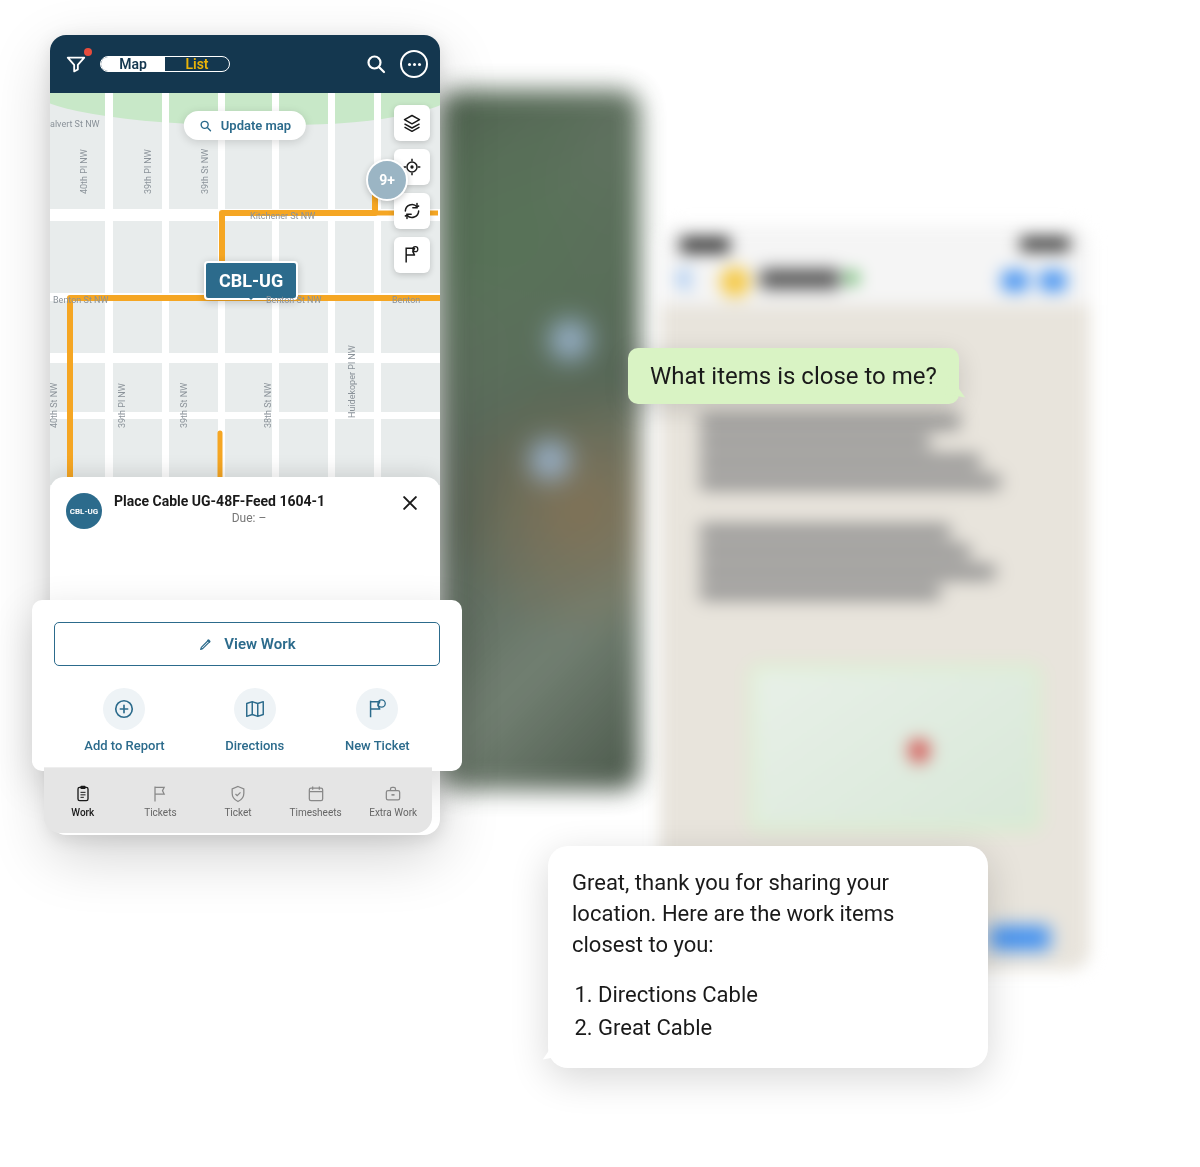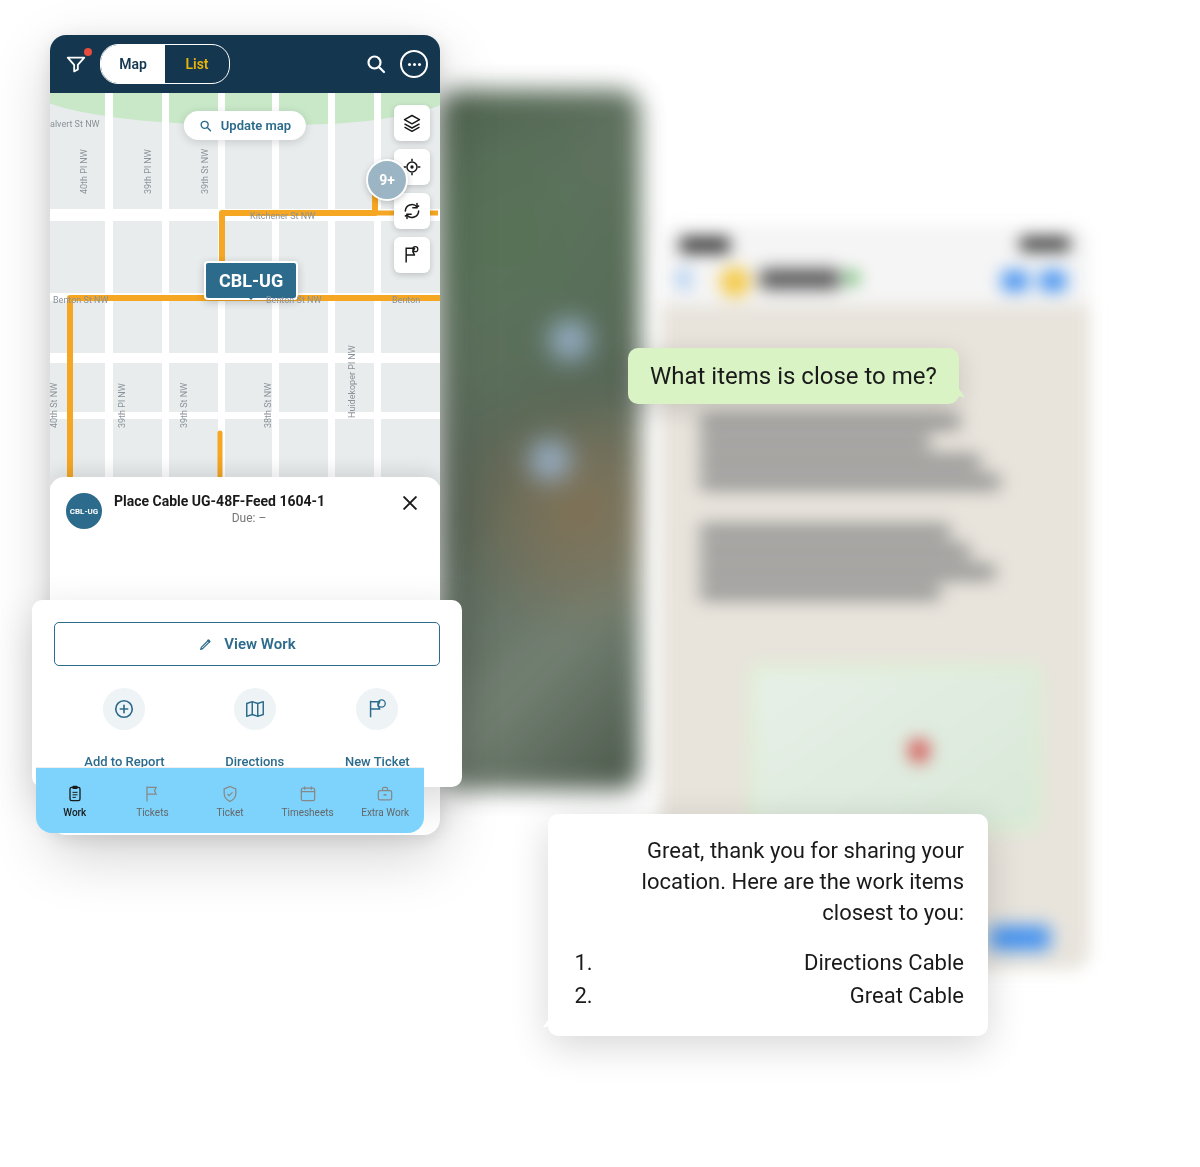--- a/index.html
+++ b/index.html
@@ -166,7 +166,7 @@
   border: 1.5px solid #fff;
   border-radius: 18px;
   overflow: hidden;
-  height: 40px;
+  height: 16px;
 }
 .segment-item {
   width: 64px;

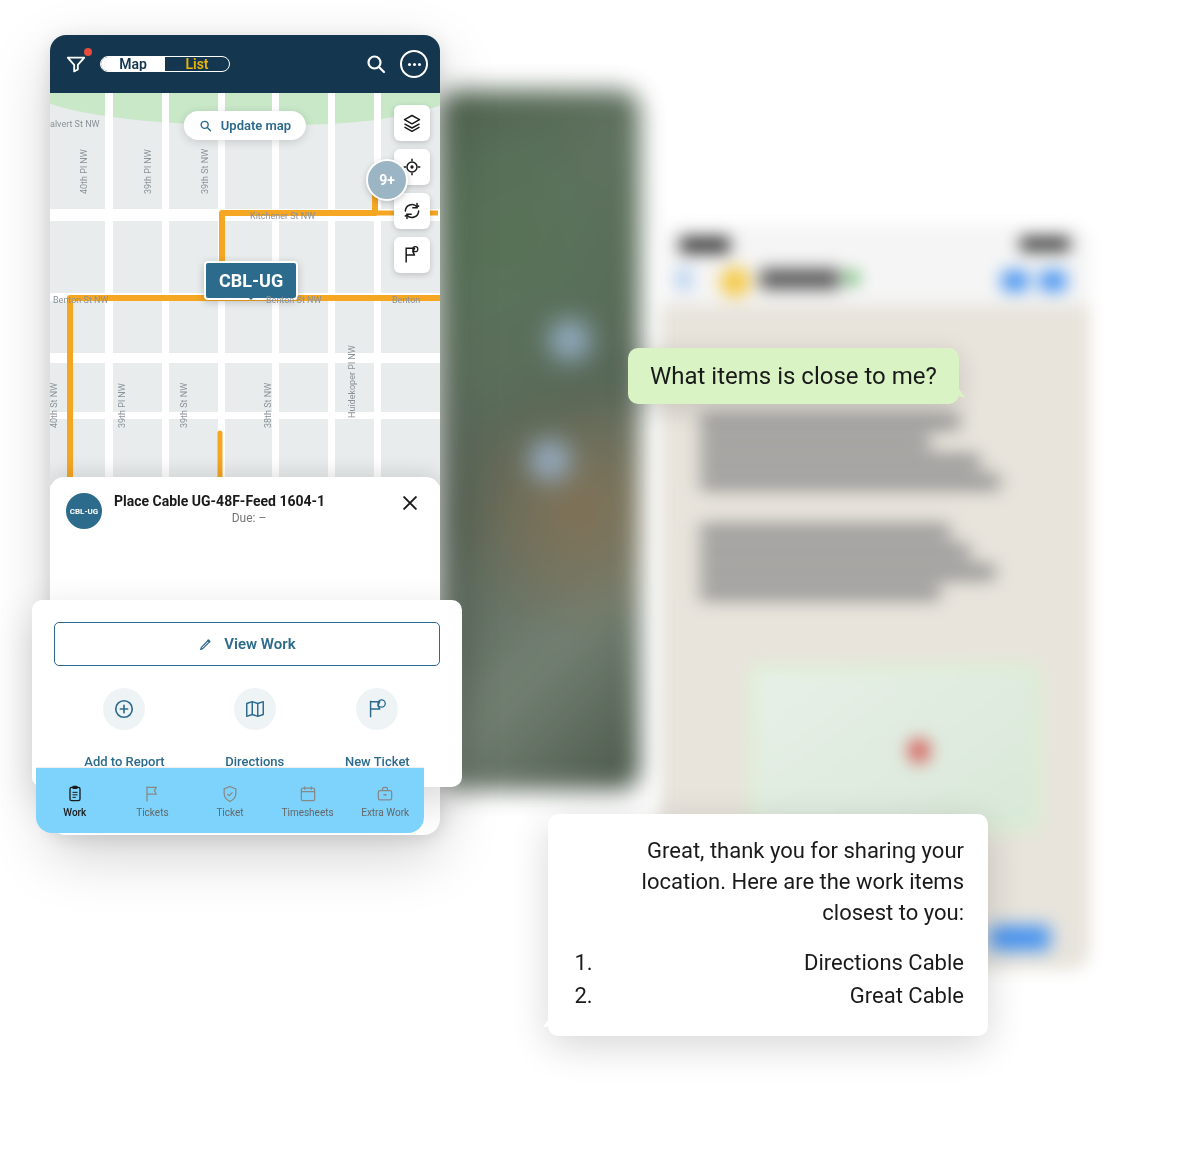--- a/index.html
+++ b/index.html
@@ -307,7 +307,7 @@
   display: flex; justify-content: space-around; margin-top: 22px;
 }
 .sub-action {
-  display: flex; flex-direction: column; align-items: center; gap: 24px;
+  display: flex; flex-direction: column; align-items: center; gap: 8px;
   cursor: pointer;
 }
 .sub-action-circle {

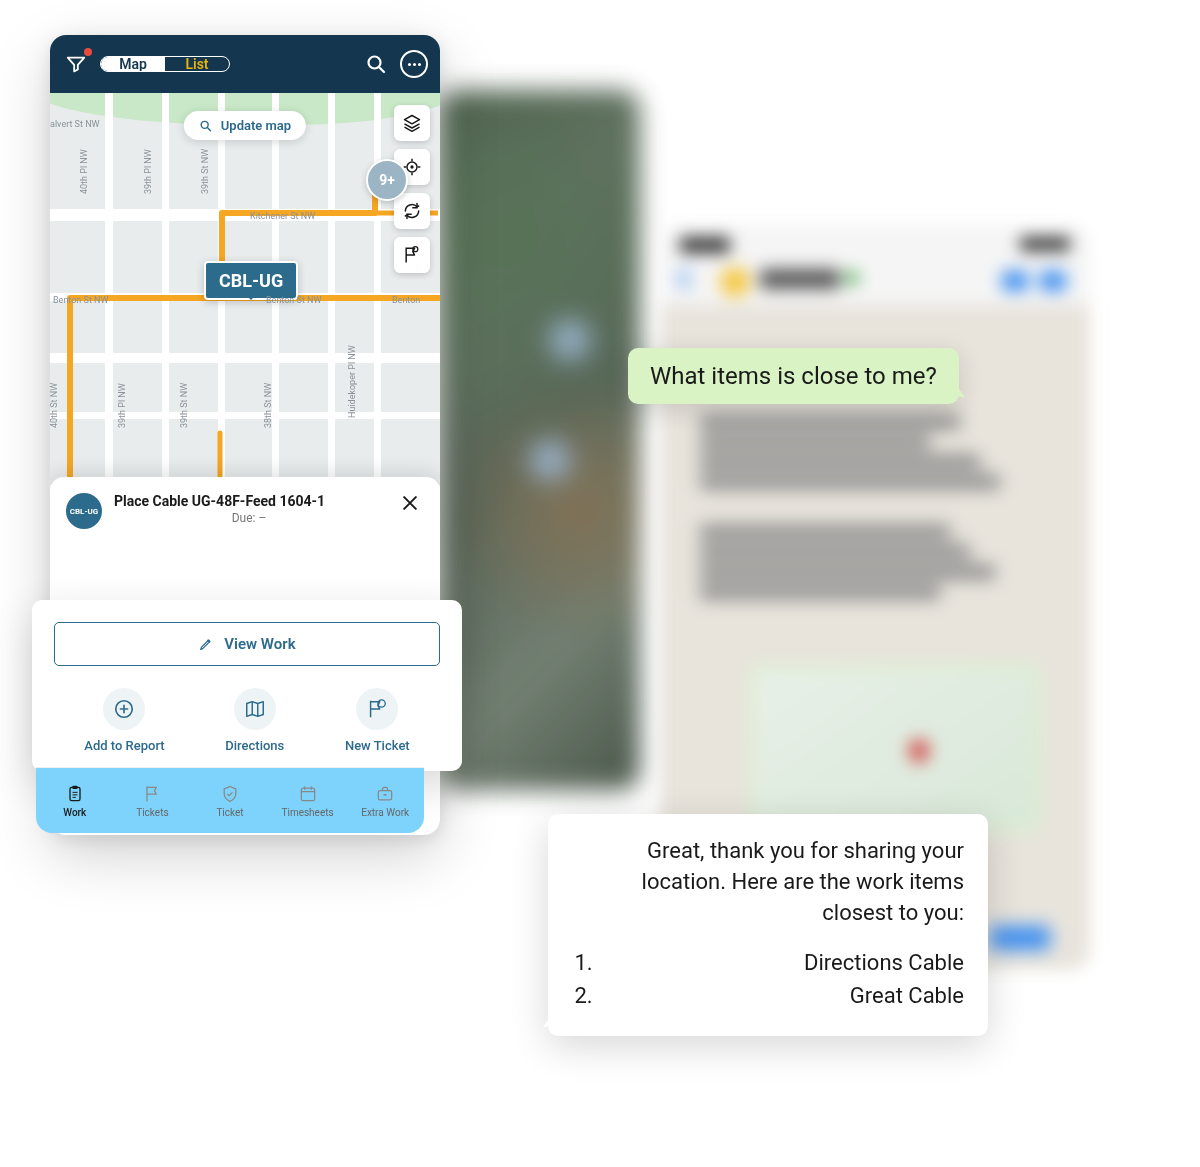--- a/index.html
+++ b/index.html
@@ -322,11 +322,11 @@
 
 .tabbar {
   position: absolute;
-  left: 36px;
+  left: 44px;
   top: 767px;
   width: 388px;
   height: 66px;
-  background: #7dd3fc;
+  background: #e5e5e5;
   border-top: 1px solid #eee;
   display: flex;
   border-radius: 0 0 16px 16px;

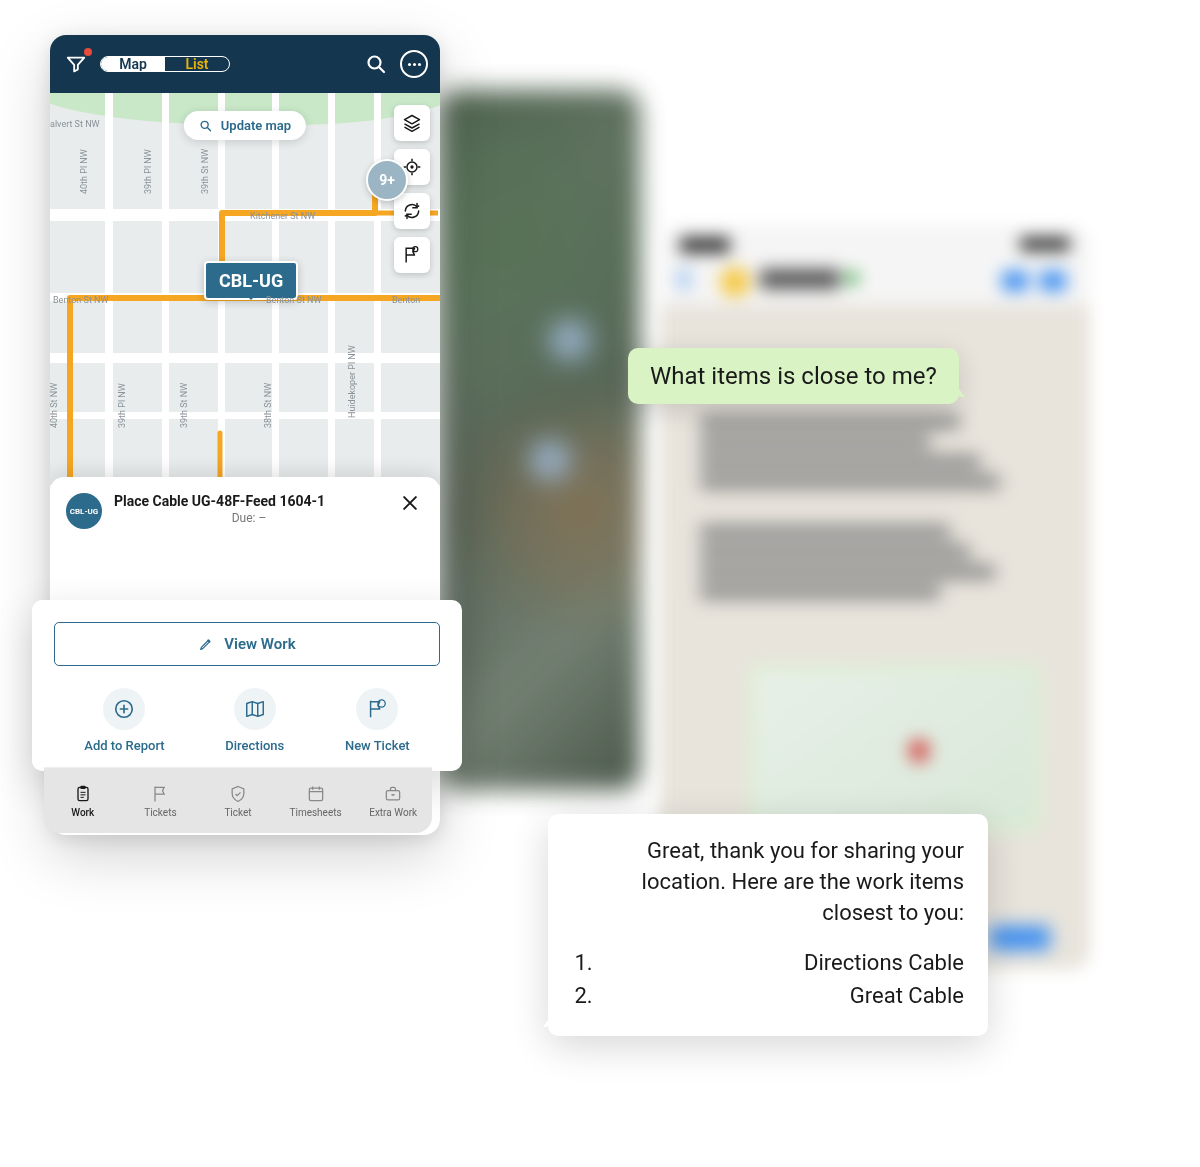--- a/index.html
+++ b/index.html
@@ -361,16 +361,15 @@
 .bubble-bot {
   position: absolute;
   left: 548px;
-  top: 814px;
+  top: 846px;
   max-width: 440px;
   background: #fff;
-  border-radius: 10px;
+  border-radius: 20px;
   padding: 22px 24px;
   box-shadow: 0 10px 38px rgba(0,0,0,0.16);
   font-size: 22px;
   color: #1a1a1a;
   line-height: 1.4;
-  text-align: right;
 }
 .bubble-bot::before {
   content: ''; position: absolute; left: -7px; bottom: 10px;

